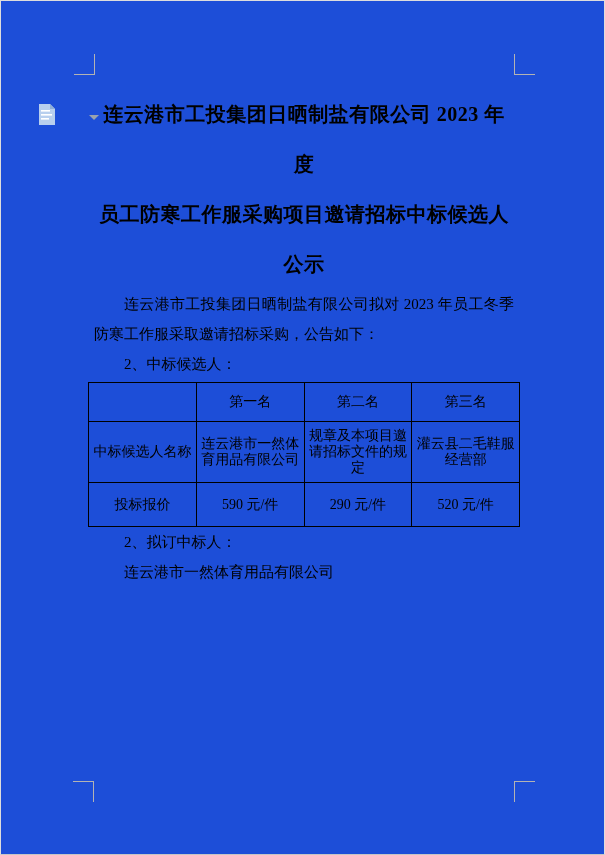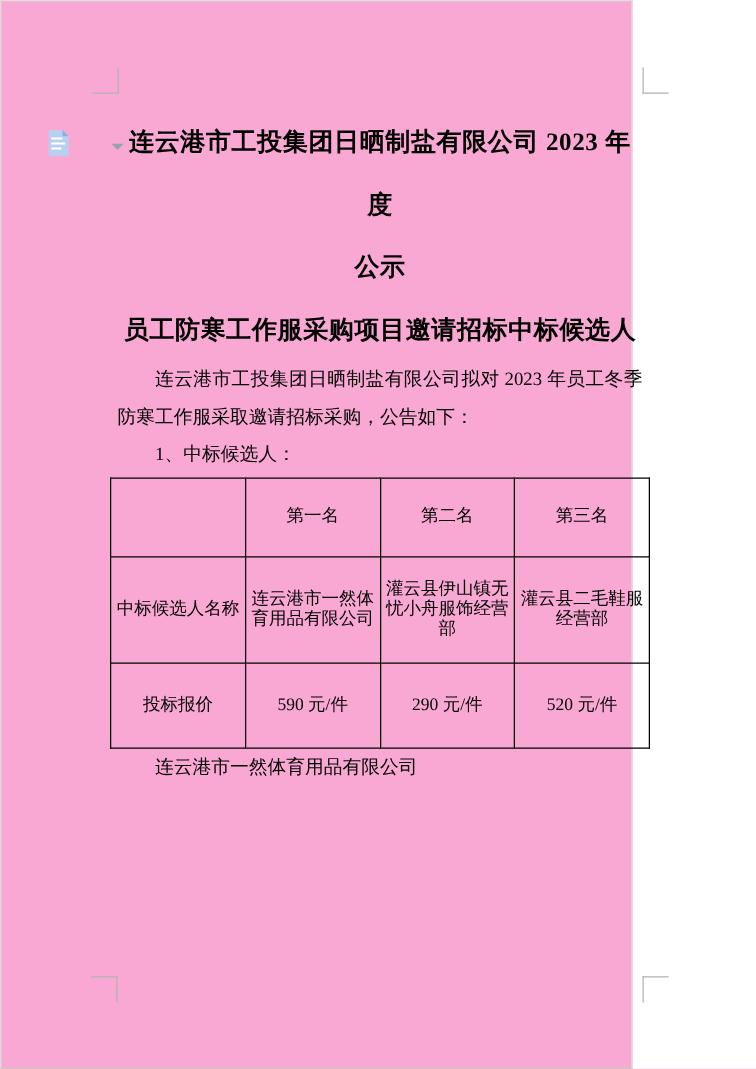--- a/index.html
+++ b/index.html
@@ -12,9 +12,9 @@
   }
   .page {
     position: relative;
-    width: 506px; height: 855px;
+    width: 605px; height: 855px;
     box-sizing: border-box;
-    background: #f9a8d4;
+    background: #1d4ed8;
     border: 1px solid #dddddd;
     border-bottom-color: #c6c6c6;
   }

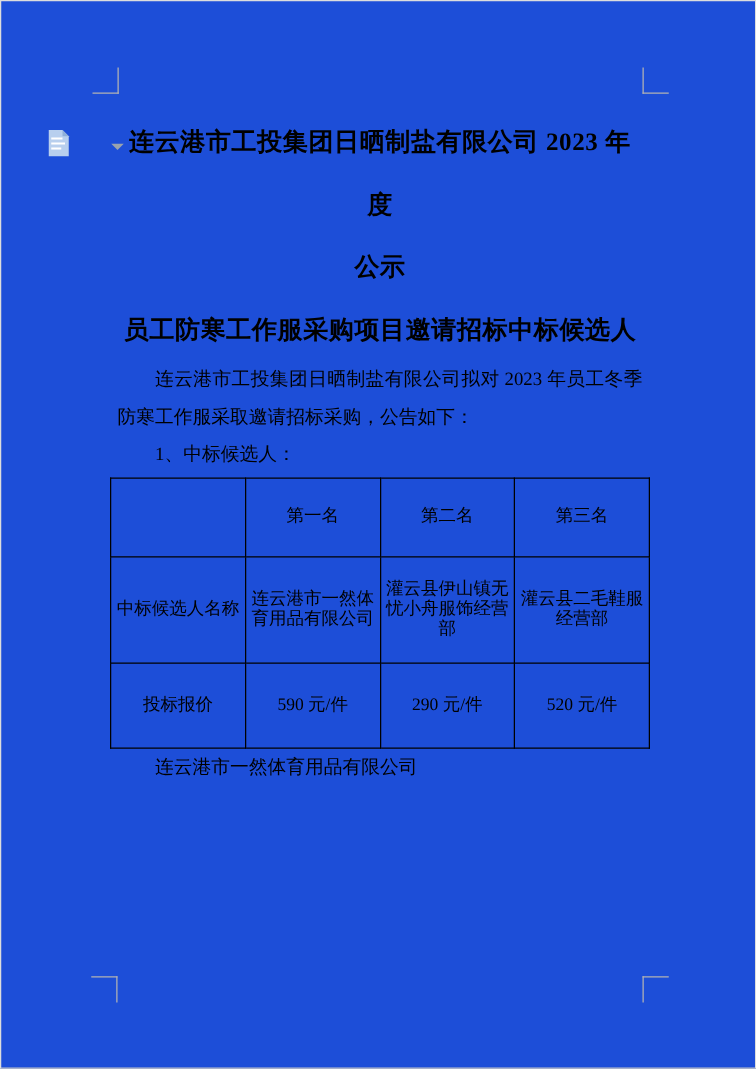--- a/index.html
+++ b/index.html
@@ -105,8 +105,8 @@
 
     <div class="title">
       <div>连云港市工投集团日晒制盐有限公司 2023 年度</div>
+      <div>员工防寒工作服采购项目邀请招标中标候选人</div>
       <div>公示</div>
-      <div>员工防寒工作服采购项目邀请招标中标候选人</div>
     </div>
 
     <div class="body-text">

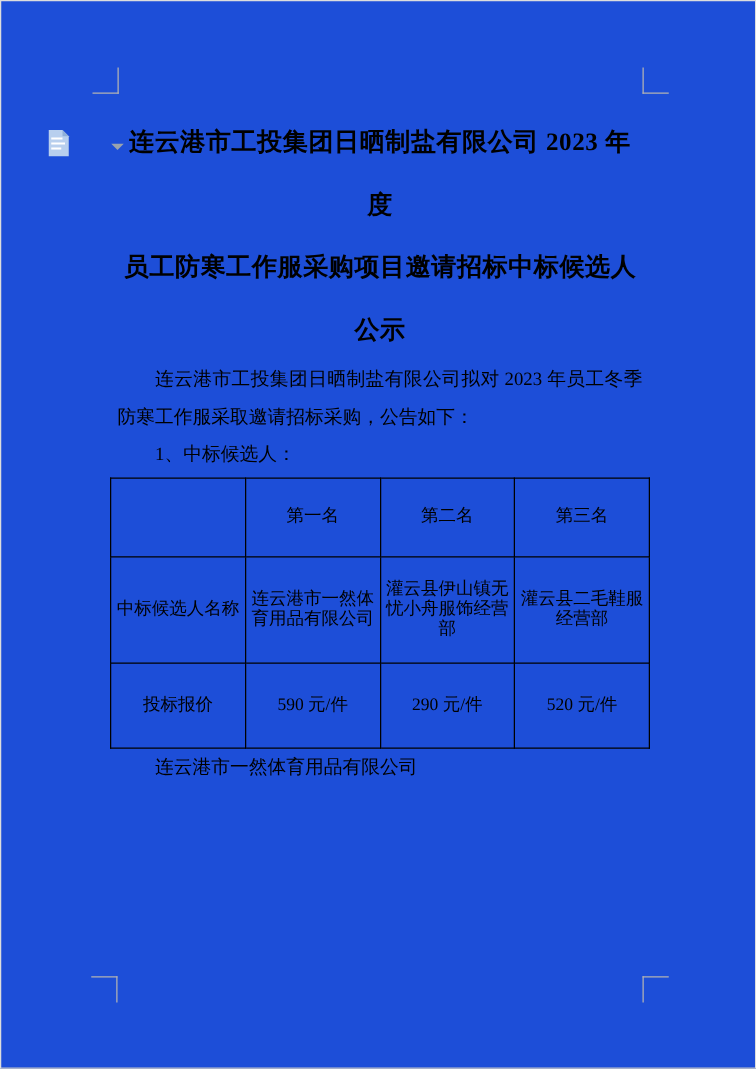--- a/index.html
+++ b/index.html
@@ -111,7 +111,7 @@
 
     <div class="body-text">
       <p class="para p-intro">连云港市工投集团日晒制盐有限公司拟对 2023 年员工冬季防寒工作服采取邀请招标采购，公告如下：</p>
-      <p class="para">1、中标候选人：</p>
+      <p class="para">2、中标候选人：</p>
 
       <table class="bid-table">
         <tbody>

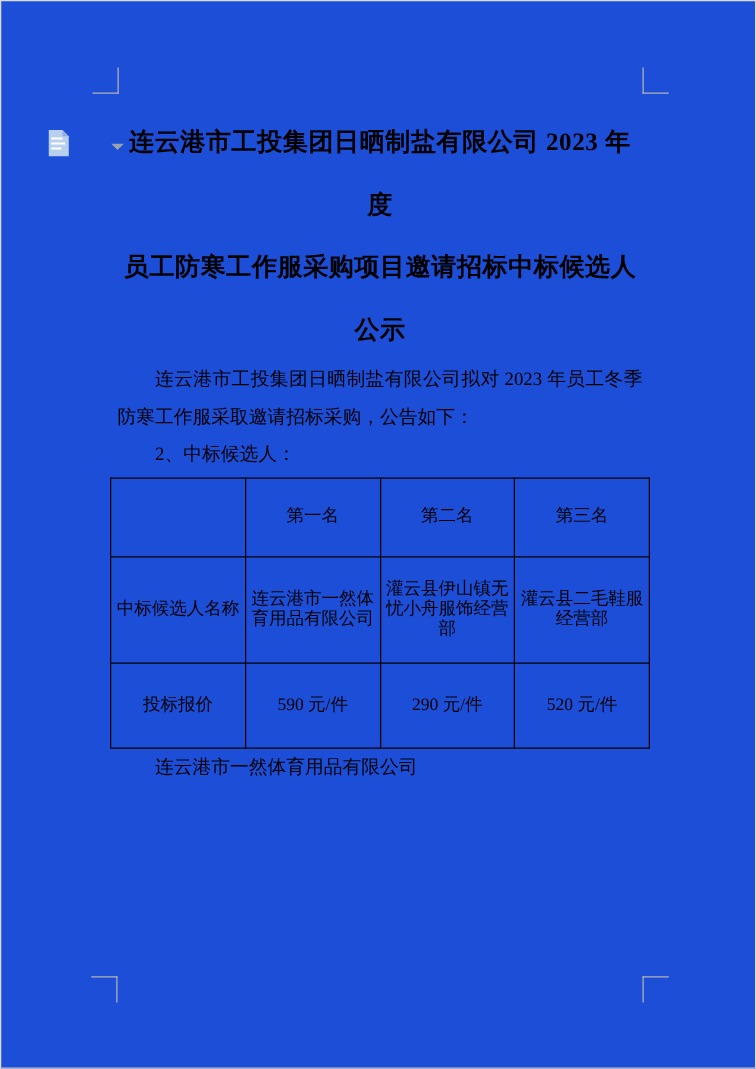--- a/index.html
+++ b/index.html
@@ -73,7 +73,7 @@
     vertical-align: middle;
     font-size: 14px;
     line-height: 16px;
-    padding: 18px 2px;
+    padding: 6px 2px;
     font-family: "Liberation Serif", serif;
   }
   tr.row-head td   { height: 26px; }

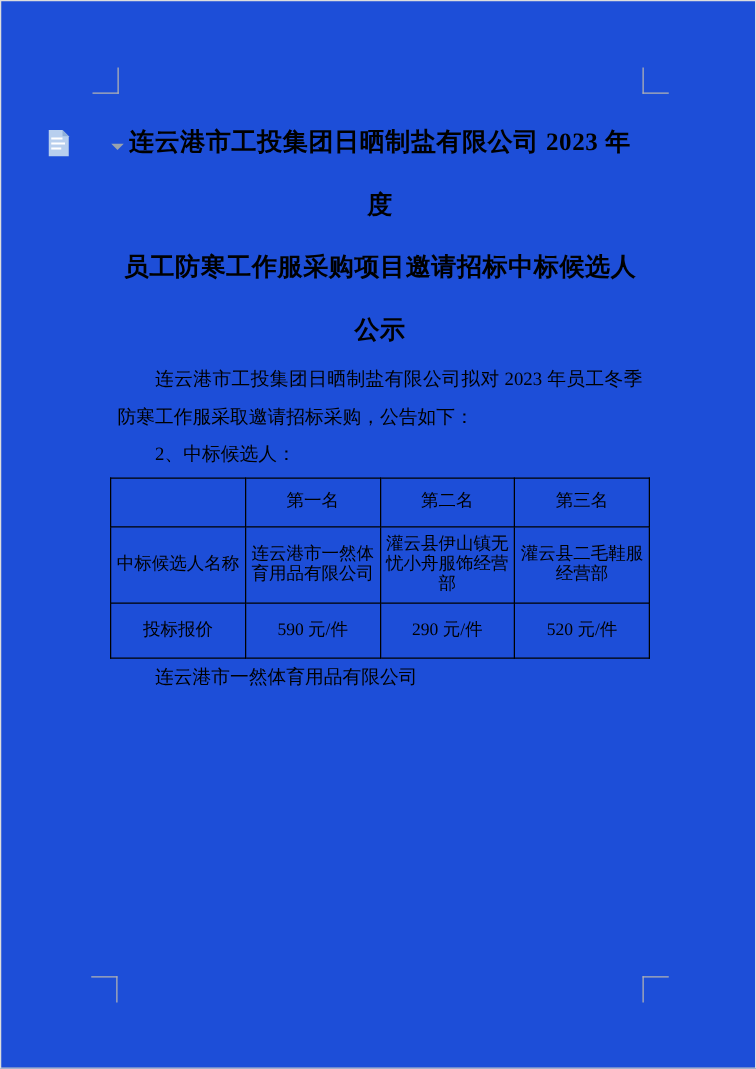--- a/index.html
+++ b/index.html
@@ -124,7 +124,7 @@
           <tr class="row-names">
             <td>中标候选人名称</td>
             <td>连云港市一然体育用品有限公司</td>
-            <td>灌云县伊山镇无忧小舟服饰经营部</td>
+            <td>规章及本项目邀请招标文件的规定</td>
             <td>灌云县二毛鞋服经营部</td>
           </tr>
           <tr class="row-prices">

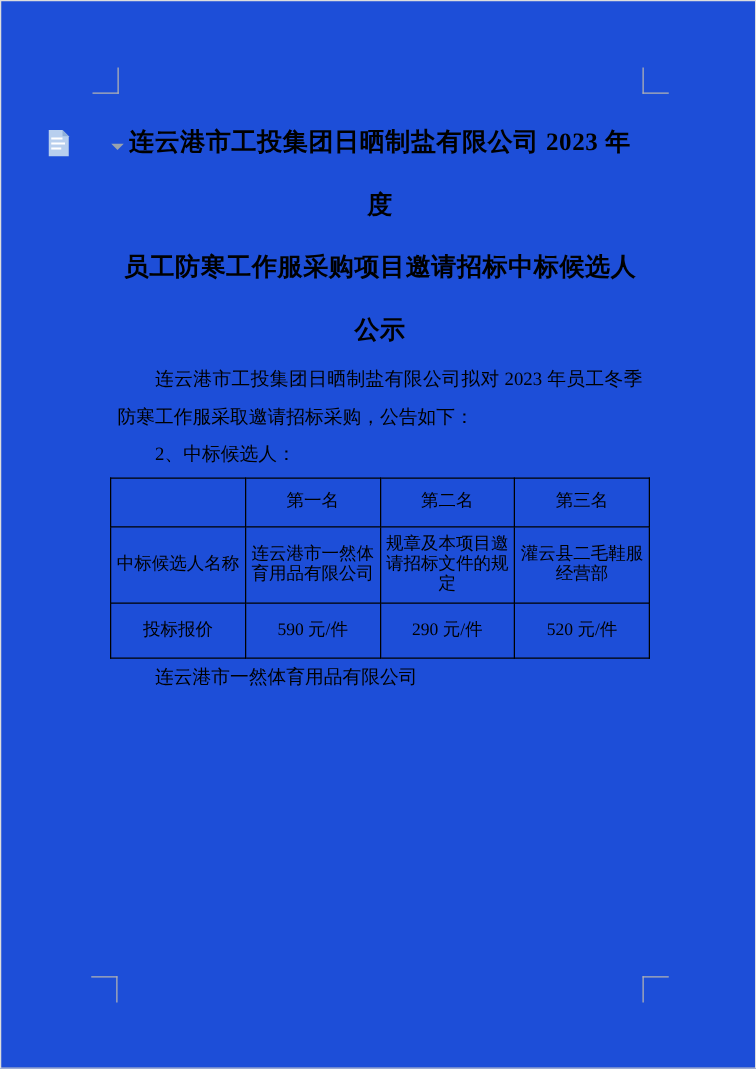--- a/index.html
+++ b/index.html
@@ -136,6 +136,7 @@
         </tbody>
       </table>
 
+      <p class="para">2、拟订中标人：</p>
       <p class="para">连云港市一然体育用品有限公司</p>
     </div>
 

